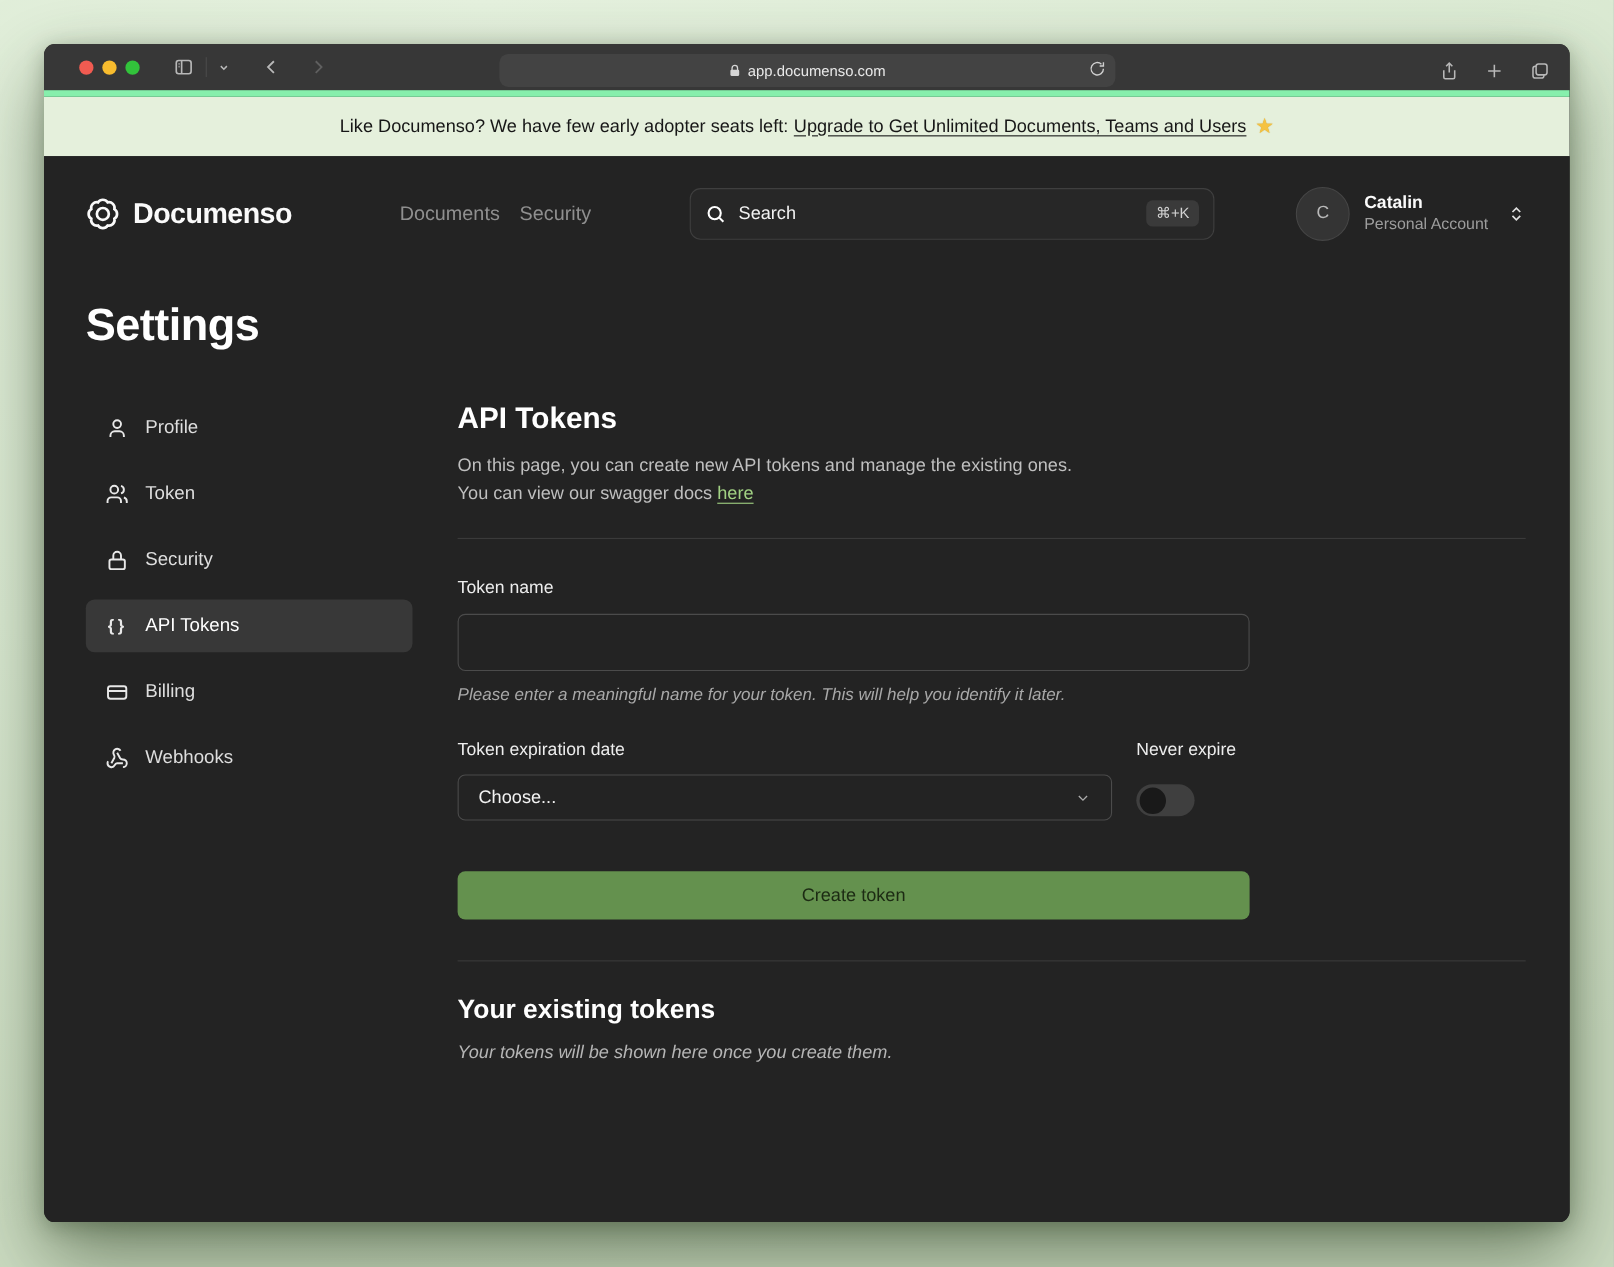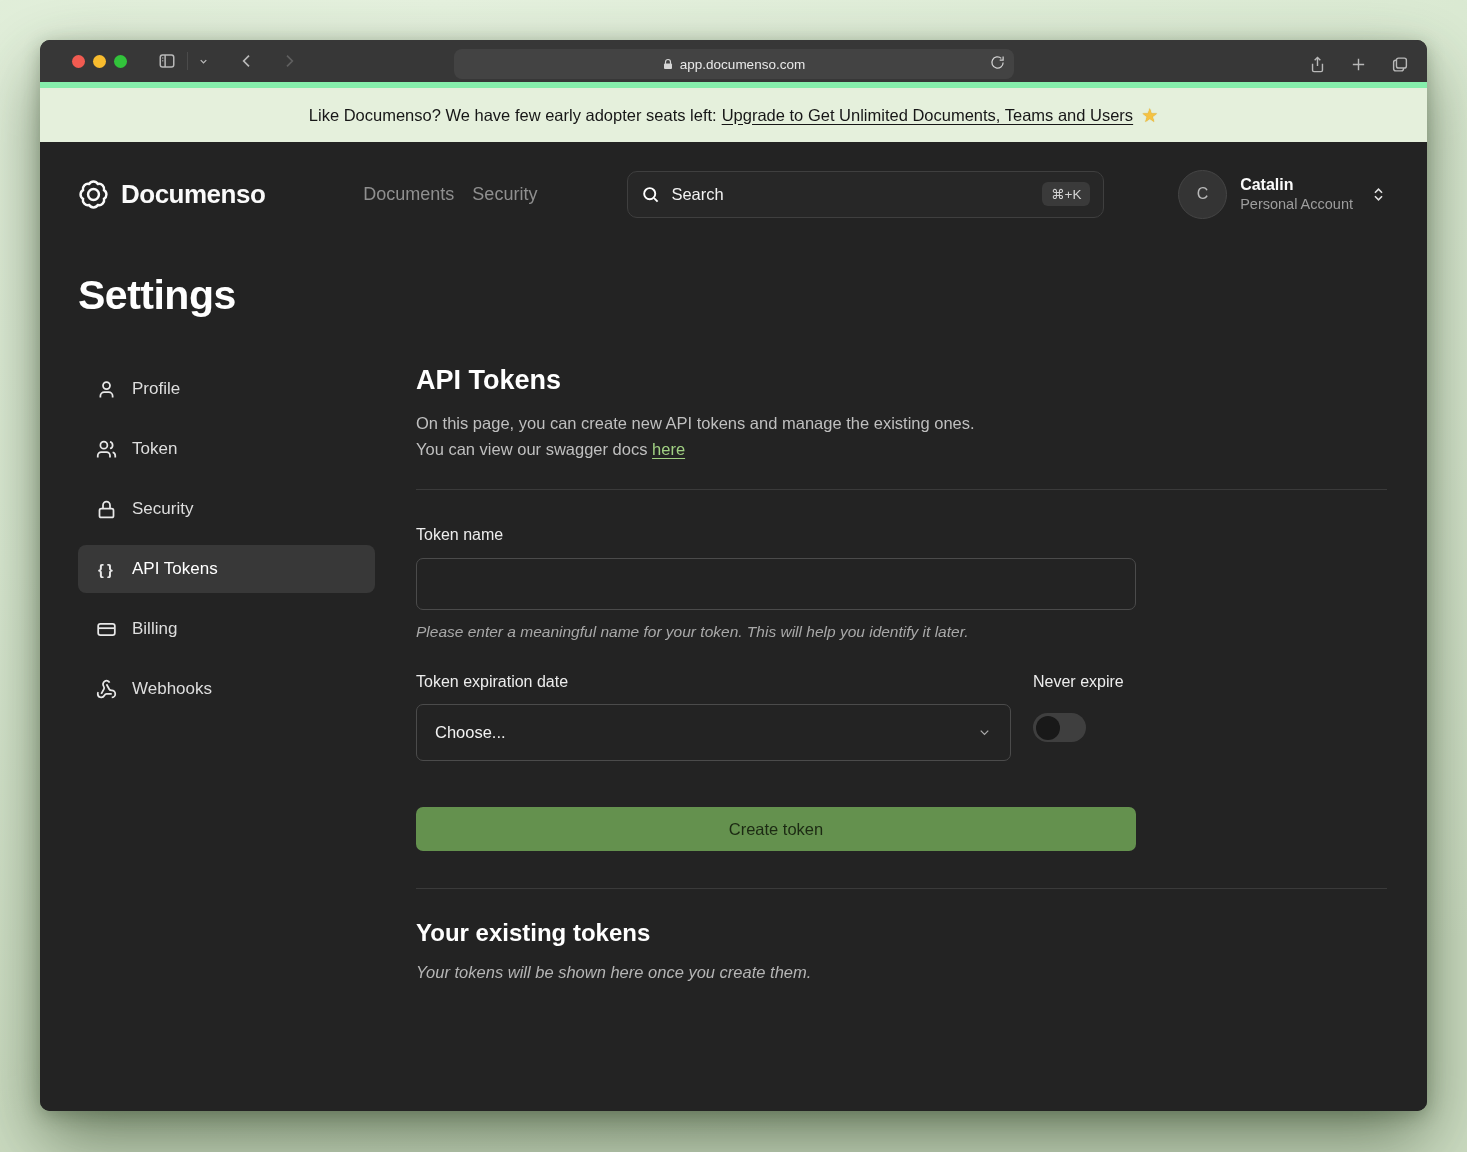--- a/index.html
+++ b/index.html
@@ -108,7 +108,7 @@
   .exp-col { width: 595px; flex: none; }
   .never-col { margin-left: 22px; }
   .selectbox {
-    margin-top: 13px; height: 57px; width: 595px;
+    margin-top: 13px; height: 42px; width: 595px;
     border: 1px solid #4b4b4b; border-radius: 7px;
     display: flex; align-items: center; padding: 0 18px;
     color: #f2f2f2; font-size: 16.5px; font-weight: 500; cursor: pointer;

